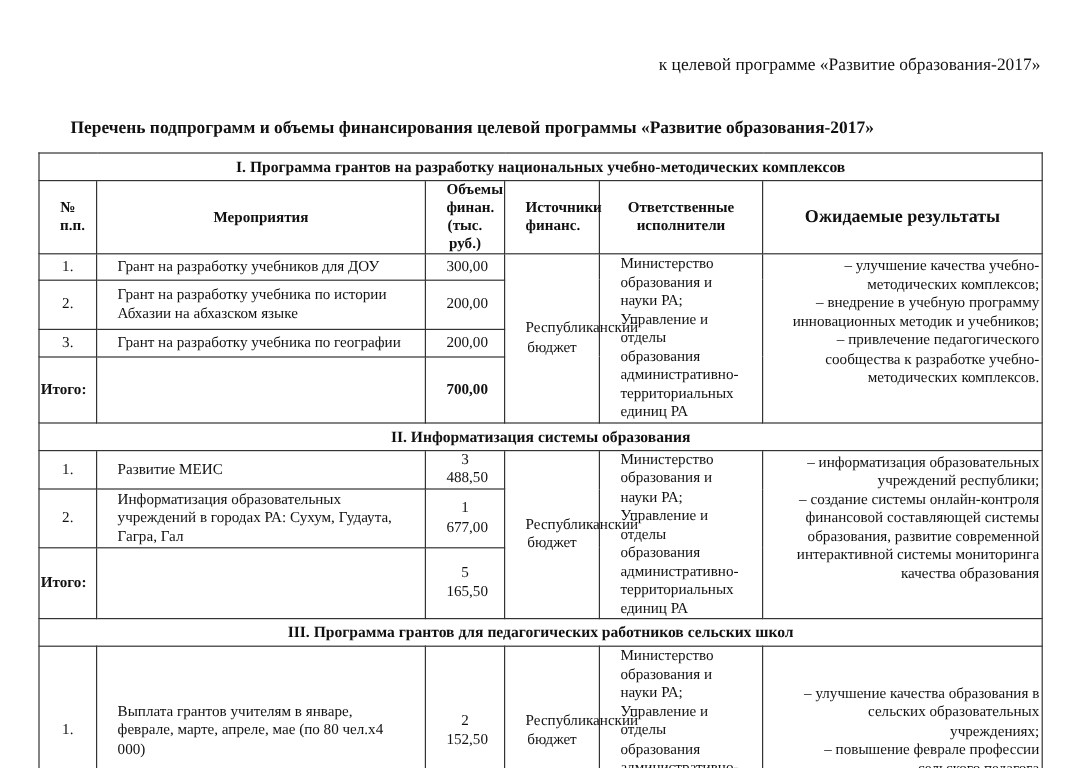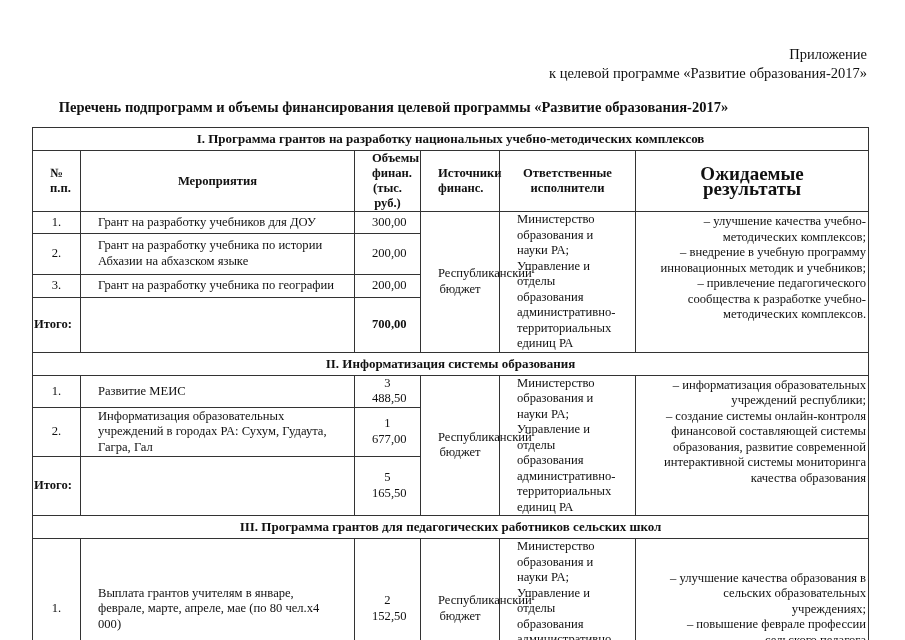--- a/index.html
+++ b/index.html
@@ -33,7 +33,6 @@
 <body>
 
 <div class="appendix">
-  <div>Приложение</div>
   <div>к целевой программе «Развитие образования-2017»</div>
 </div>
 

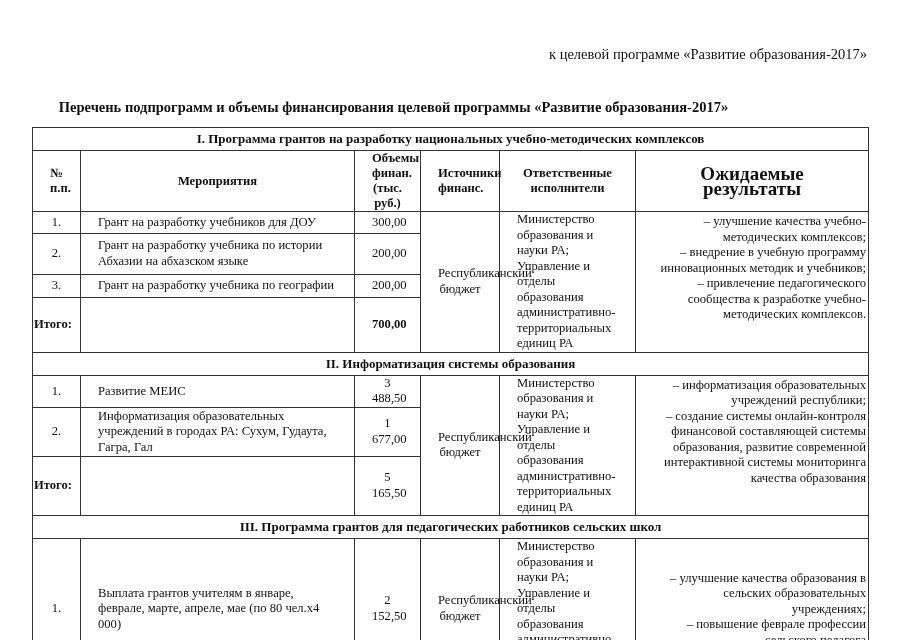--- a/index.html
+++ b/index.html
@@ -58,7 +58,7 @@
     <th>Объемы финан. (тыс. руб.)</th>
     <th>Источники финанс.</th>
     <th>Ответственные исполнители</th>
-    <th style="font-size:19px">Ожидаемые результаты</th>
+    <th style="font-size:15px">Ожидаемые результаты</th>
   </tr>
   <tr style="height:14px">
     <td class="c">1.</td>

